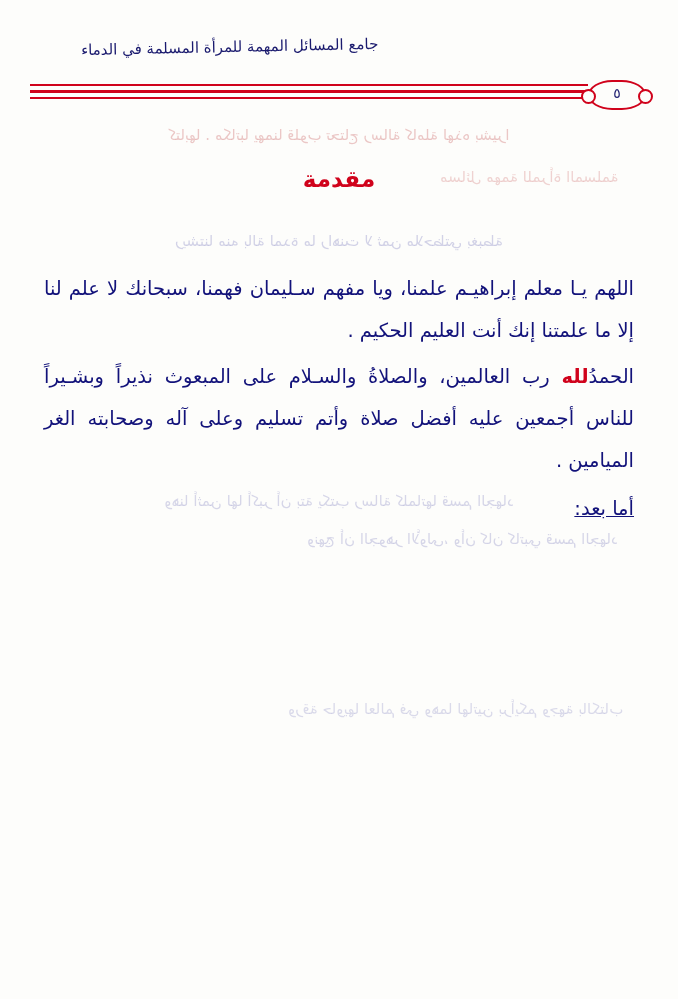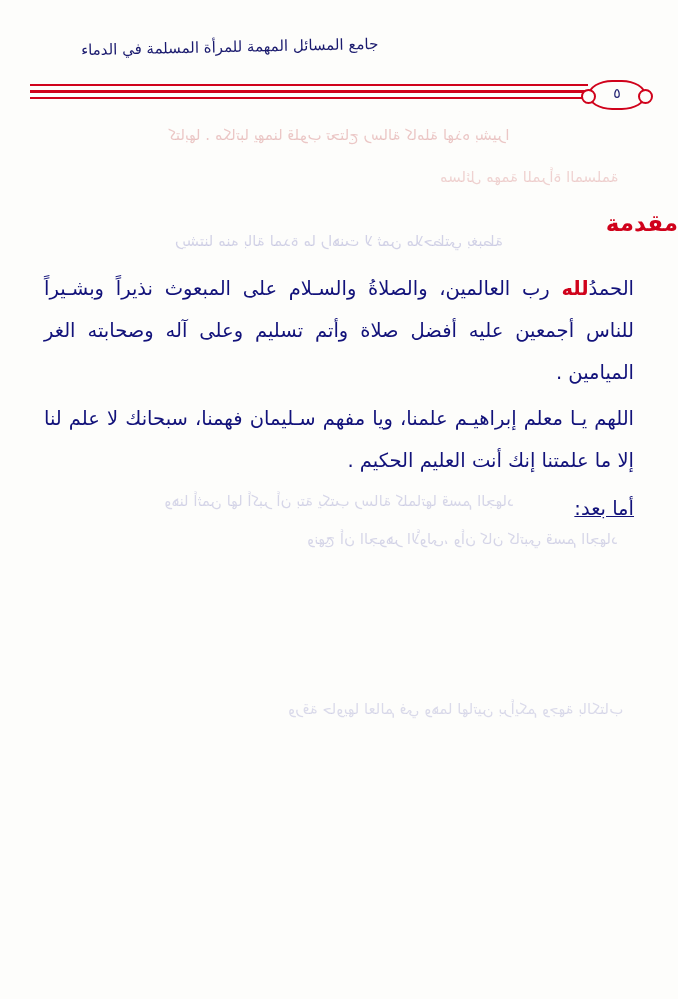--- a/index.html
+++ b/index.html
@@ -118,11 +118,10 @@
     top: 166px;
     right: 0;
     left: 0;
-    text-align: right;
+    text-align: center;
     font-size: 23px;
     font-weight: bold;
     color: #d0021b;
-    margin-top: 44px;
   }
 
   .body {

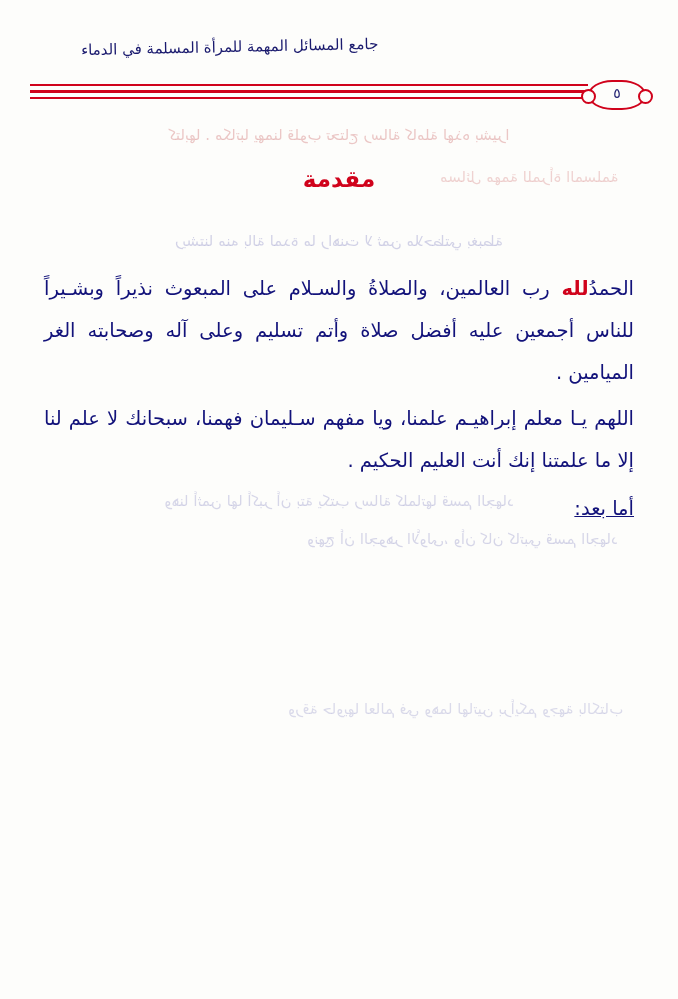--- a/index.html
+++ b/index.html
@@ -182,12 +182,12 @@
 
   <div class="body">
 
+    <p class="para">اللهم يـا معلم إبراهيـم علمنا، ويا مفهم سـليمان فهمنا، سبحانك لا علم لنا إلا ما علمتنا إنك أنت العليم الحكيم .</p>
+
     <p class="para">
       <span>الحمدُ</span><span class="lafz-jalala">لله</span><span> رب العالمين، والصلاةُ والسـلام على المبعوث نذيراً وبشـيراً للناس أجمعين عليه أفضل صلاة وأتم تسليم وعلى آله وصحابته الغر الميامين .</span>
     </p>
 
-    <p class="para">اللهم يـا معلم إبراهيـم علمنا، ويا مفهم سـليمان فهمنا، سبحانك لا علم لنا إلا ما علمتنا إنك أنت العليم الحكيم .</p>
-
     <p class="p-amma">أما بعد:</p>
 
 

